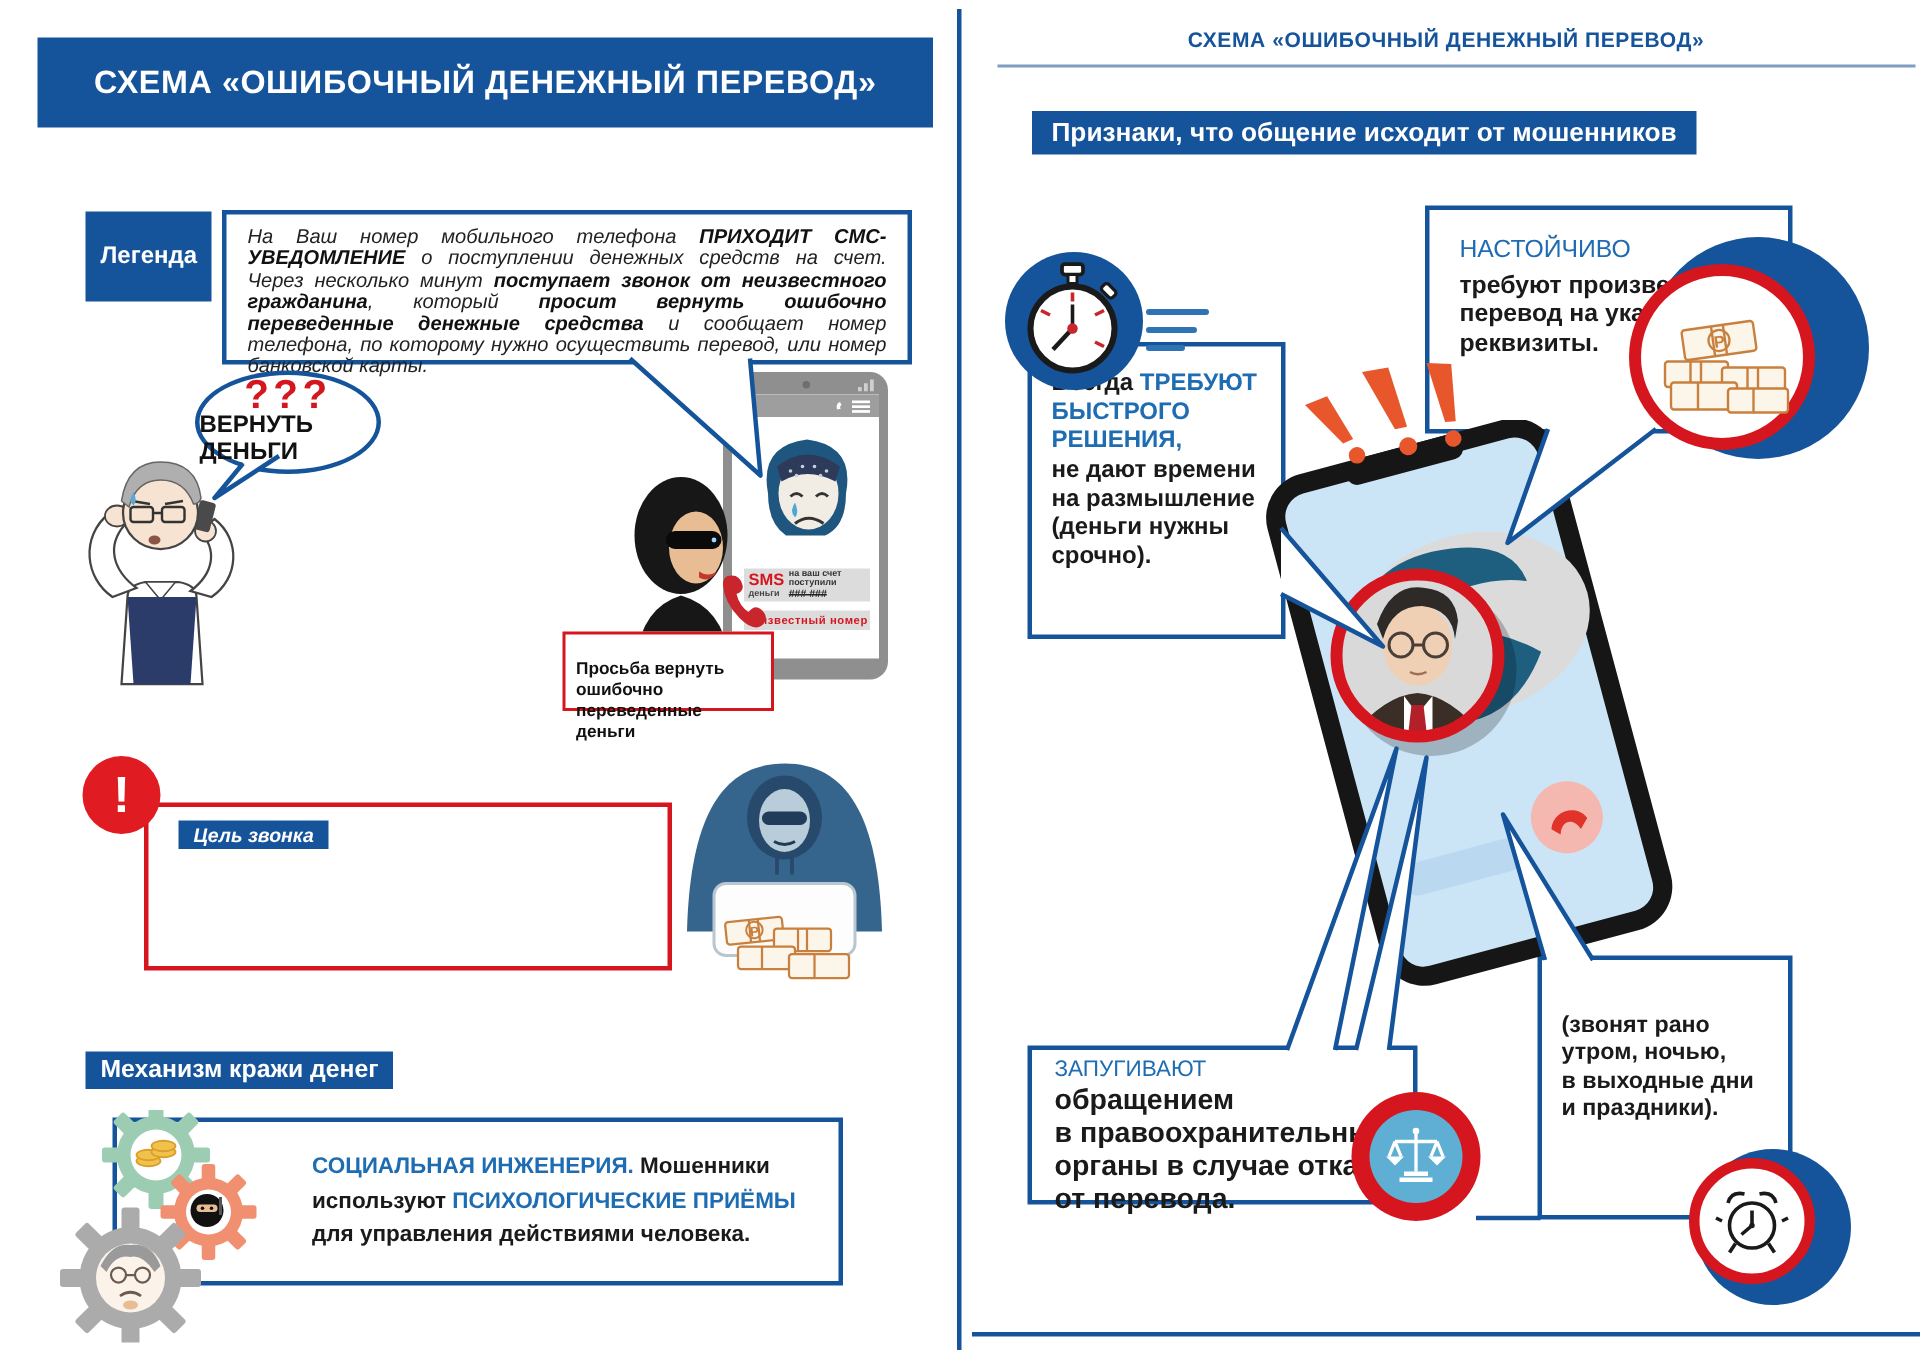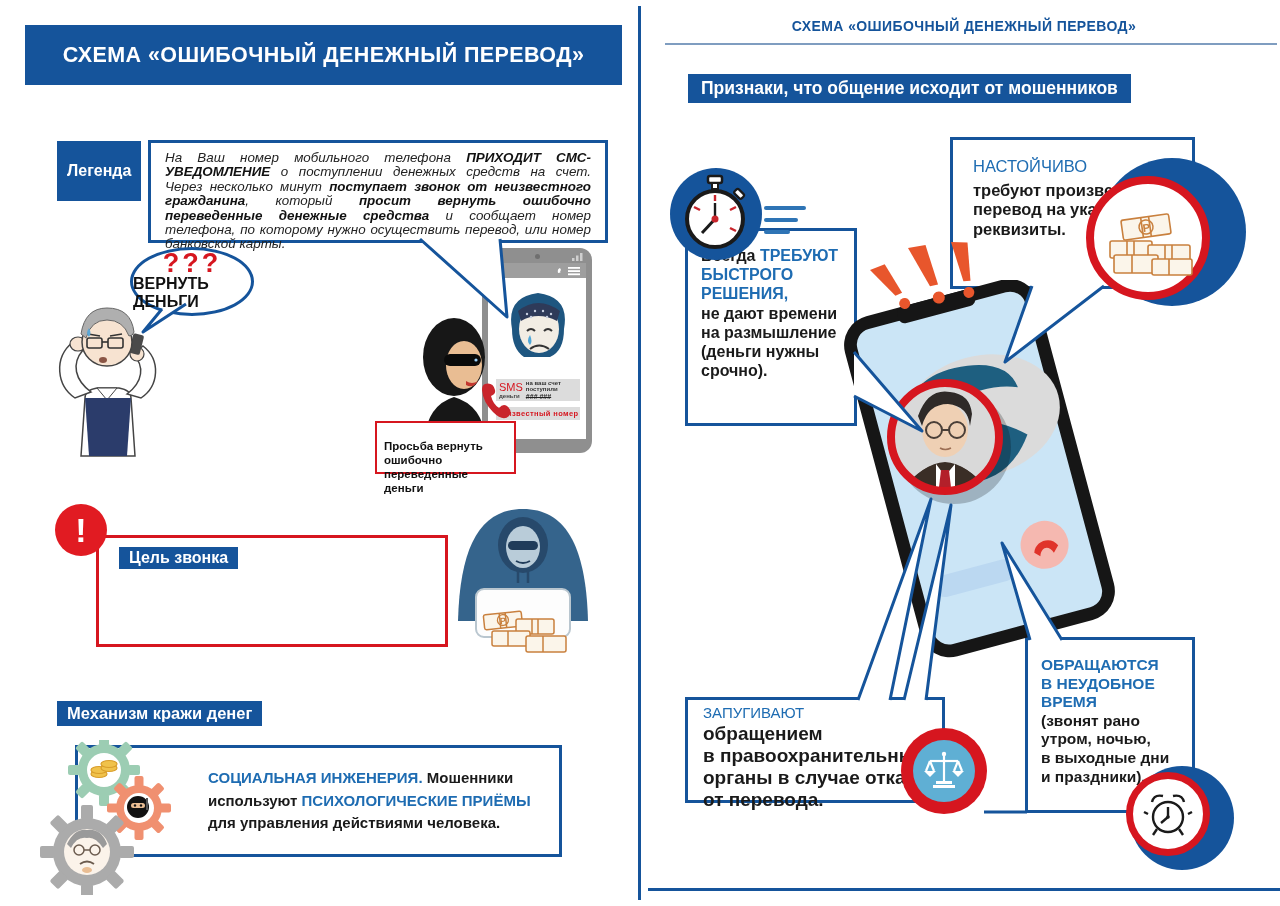--- a/index.html
+++ b/index.html
@@ -43,7 +43,7 @@
     justify-content:space-between;padding:0 4px;}
   .smsbar{position:absolute;left:8px;top:116px;width:84px;height:22px;background:#DCDCDC;
     display:flex;align-items:center;gap:3px;padding:1px 3px;}
-  .smsbar .smslbl{color:var(--red);font-weight:400;font-size:11px;}
+  .smsbar .smslbl{color:var(--red);font-weight:700;font-size:11px;}
   .smsbar .smsw{color:#444;font-size:6px;font-weight:700;}
   .smscol{display:flex;flex-direction:column;line-height:1.1;}
   .smscol .l1{font-size:6px;color:#333;font-weight:700;}

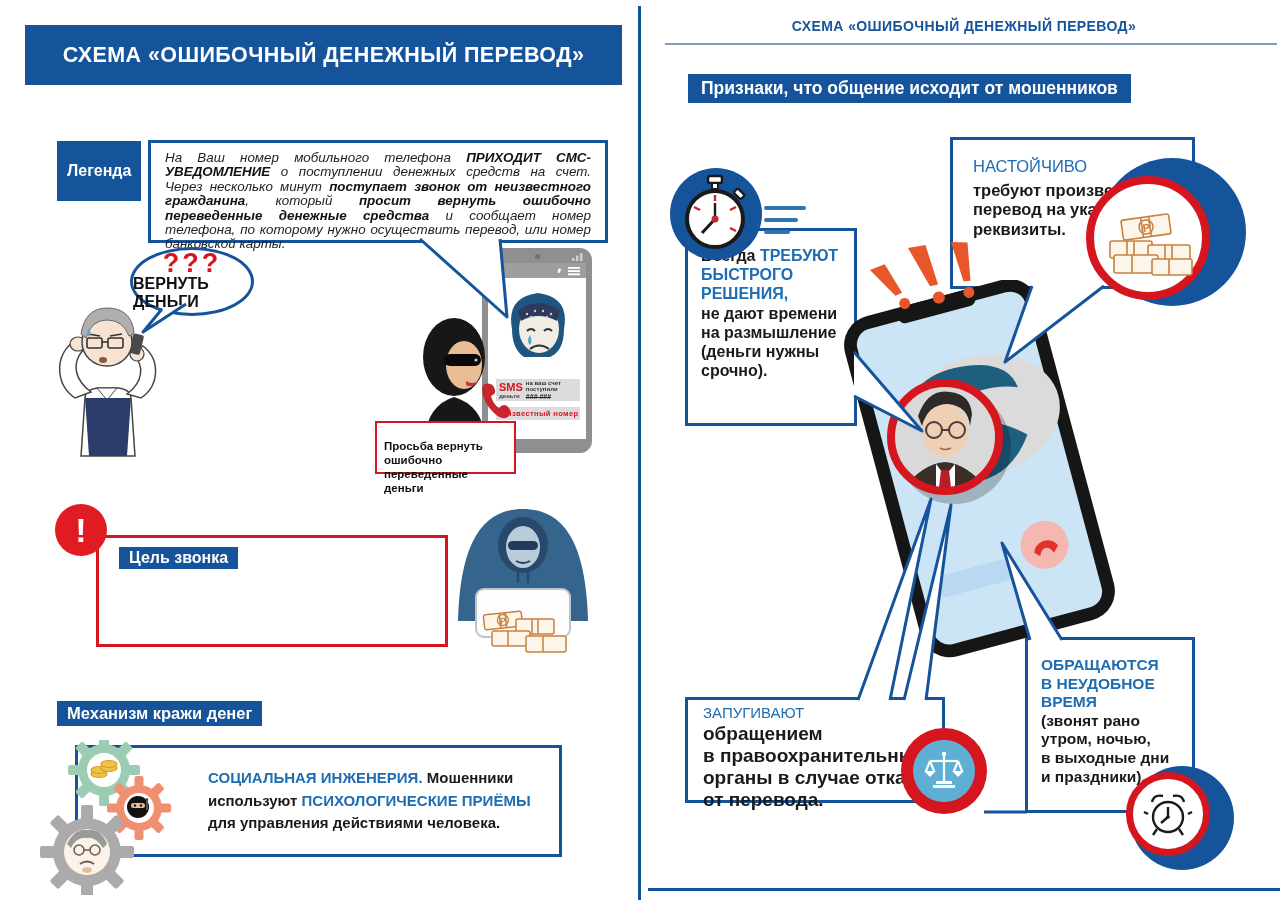--- a/index.html
+++ b/index.html
@@ -60,7 +60,7 @@
     justify-content:center;z-index:3;}
   .goal-box{left:96px;top:535px;width:352px;height:112px;border:3.5px solid var(--red);
     background:#fff;z-index:2;padding:9px 0 0 20px;}
-  .goal-box .goal-tag{font-size:16px;padding:2px 10px;}
+  .goal-box .goal-tag{font-size:13px;padding:2px 10px;font-style:italic;}
   .goal-box .goal-text{margin-top:7px;font-size:15.3px;font-weight:700;line-height:1.33;color:#111;}
 
   .mech-label{left:57px;top:701px;font-size:16.5px;padding:3px 10px;z-index:2;}

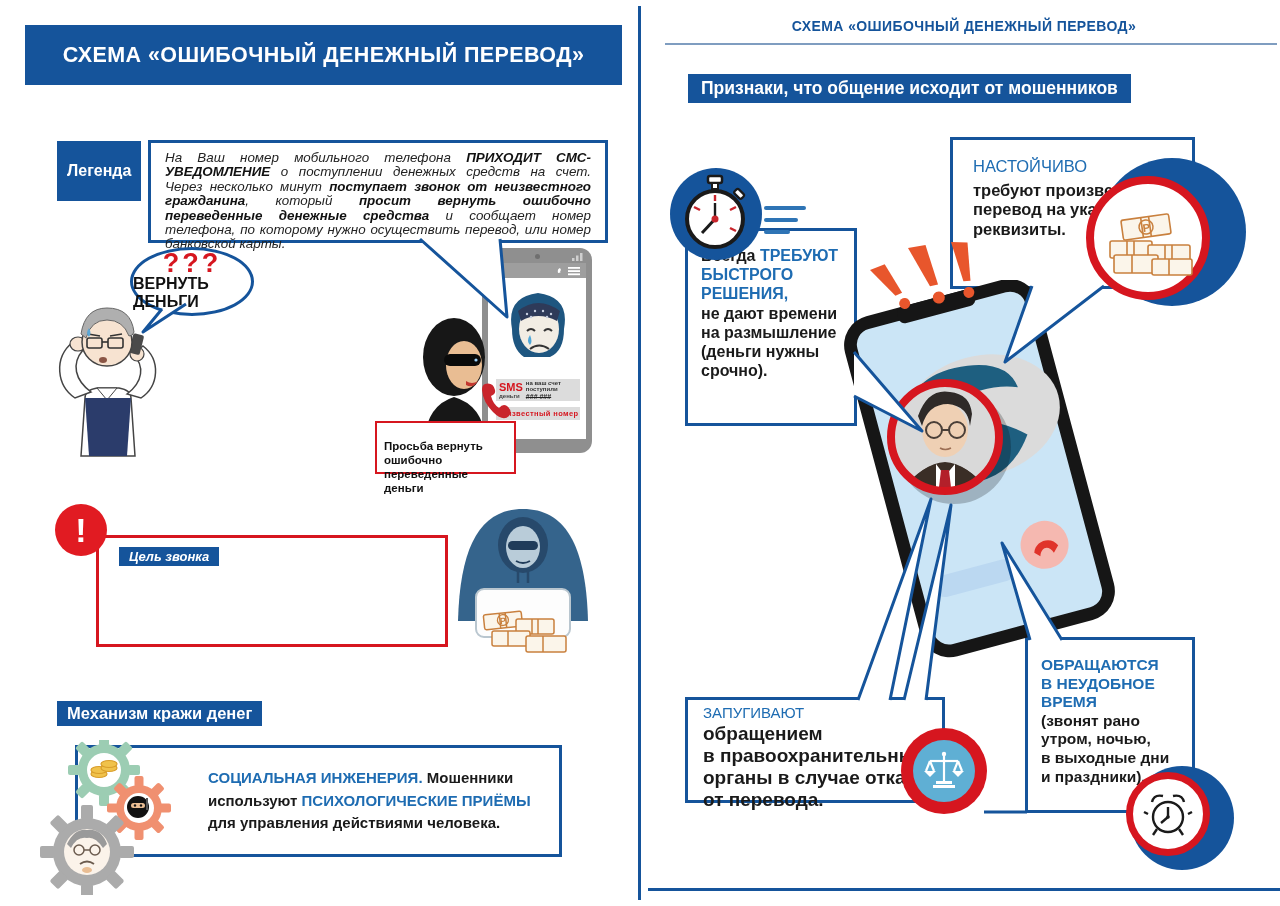--- a/index.html
+++ b/index.html
@@ -425,9 +425,7 @@
   </div>
 
   <div class="abs co-box box-inconvenient">
-    <div class="rich pre"><span class="s-blue">ОБРАЩАЮТСЯ
-В НЕУДОБНОЕ
-ВРЕМЯ</span><span class="s-black">
+    <div class="rich pre"><span class="s-black">
 (звонят рано
 утром, ночью,
 в выходные дни

